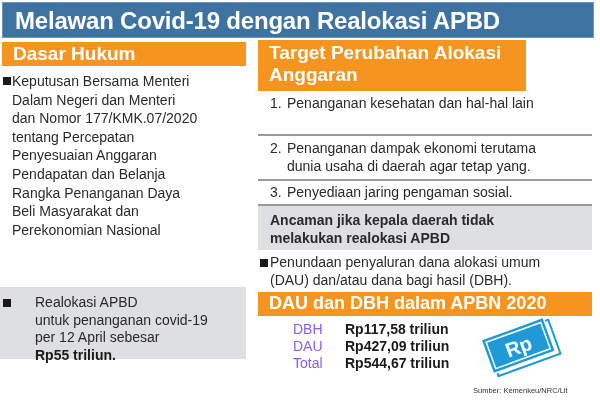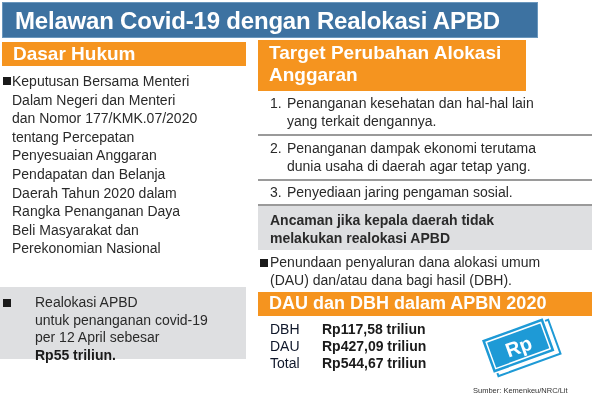--- a/index.html
+++ b/index.html
@@ -6,7 +6,7 @@
   html, body { width: 600px; height: 400px; background: #ffffff; overflow: hidden; }
   body { position: relative; font-family: "Liberation Sans", sans-serif; color: #222; }
 
-  .title-bar { position: absolute; left: 2px; top: 2px; width: 536px; height: 36px;
+  .title-bar { position: absolute; left: 2px; top: 2px; width: 592px; height: 36px;
     background: #3d72a1; border: 1px solid #6a97bd; }
   .title-bar span { position: absolute; left: 12px; top: 4px; font-size: 24px; font-weight: bold;
     color: #fff; letter-spacing: -0.2px; white-space: nowrap; }

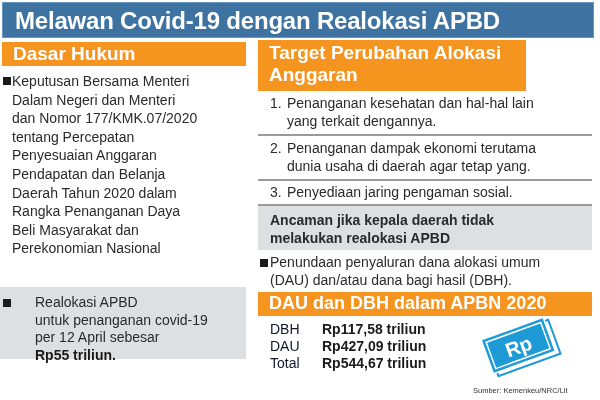--- a/index.html
+++ b/index.html
@@ -89,7 +89,6 @@
 <div class="target-item" style="top:95px;">
   <span class="num">1.</span>
   <span class="txt">Penanganan kesehatan dan hal-hal lain</span>
-  <span class="txt">yang terkait dengannya.</span>
 </div>
 <div class="sep" style="top:134px;"></div>
 

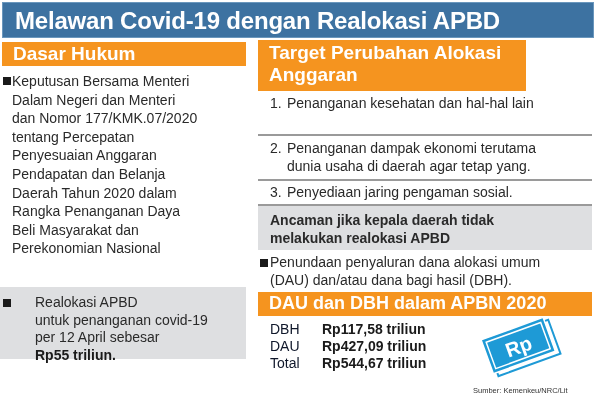--- a/index.html
+++ b/index.html
@@ -67,7 +67,6 @@
   <div>tentang Percepatan</div>
   <div>Penyesuaian Anggaran</div>
   <div>Pendapatan dan Belanja</div>
-  <div>Daerah Tahun 2020 dalam</div>
   <div>Rangka Penanganan Daya</div>
   <div>Beli Masyarakat dan</div>
   <div>Perekonomian Nasional</div>

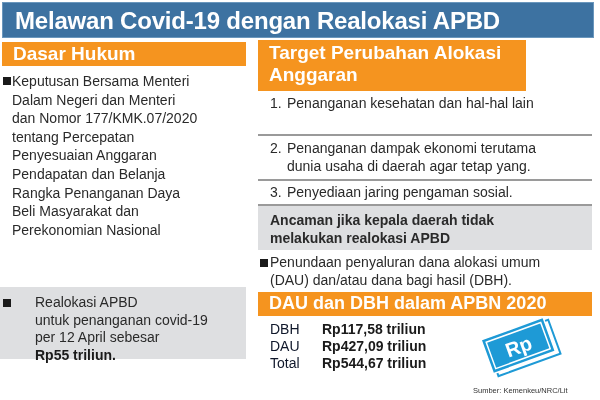--- a/index.html
+++ b/index.html
@@ -42,7 +42,7 @@
 
   .dau-table { position: absolute; left: 270px; top: 321px; font-size: 14px; line-height: 17px; }
   .dau-row { display: flex; }
-  .dau-row .lbl { width: 52px; color: #0f172a; }
+  .dau-row .lbl { width: 52px; color: #8b5cf6; margin-left: 23px; }
   .dau-row .val { font-weight: bold; color: #1a1a1a; }
 
   .money-icon { position: absolute; left: 478px; top: 316px; width: 90px; height: 62px; }

